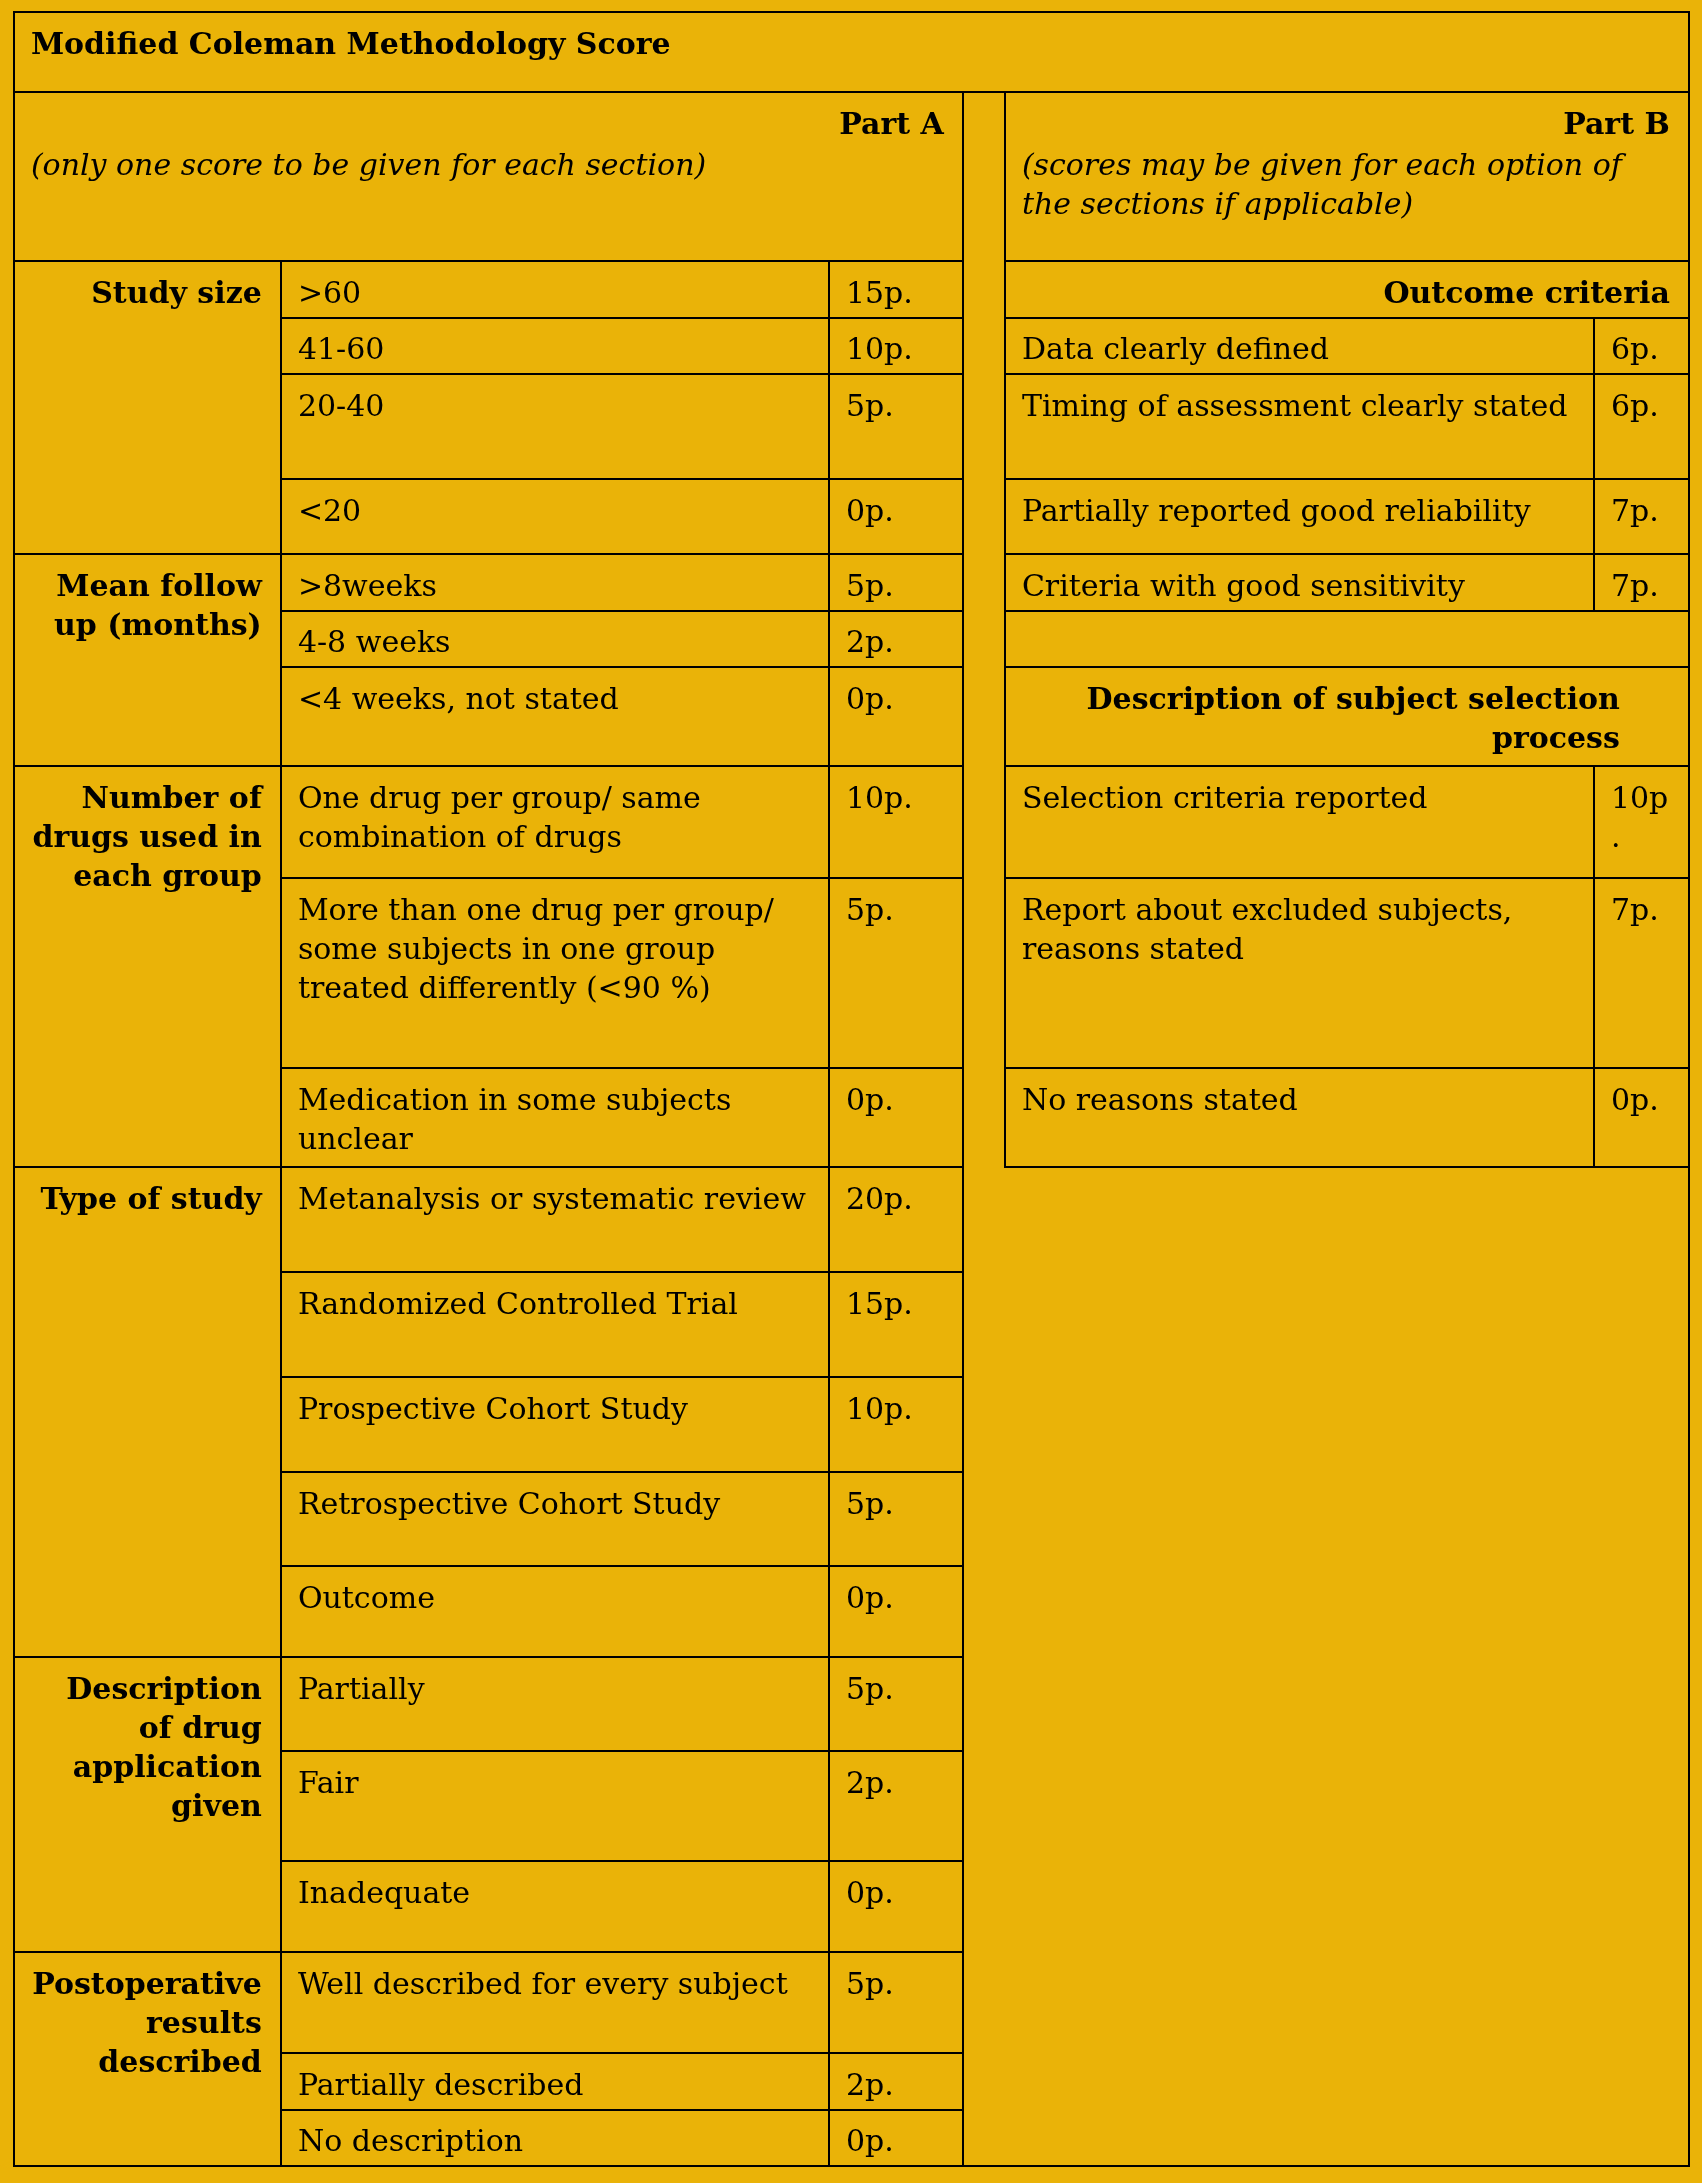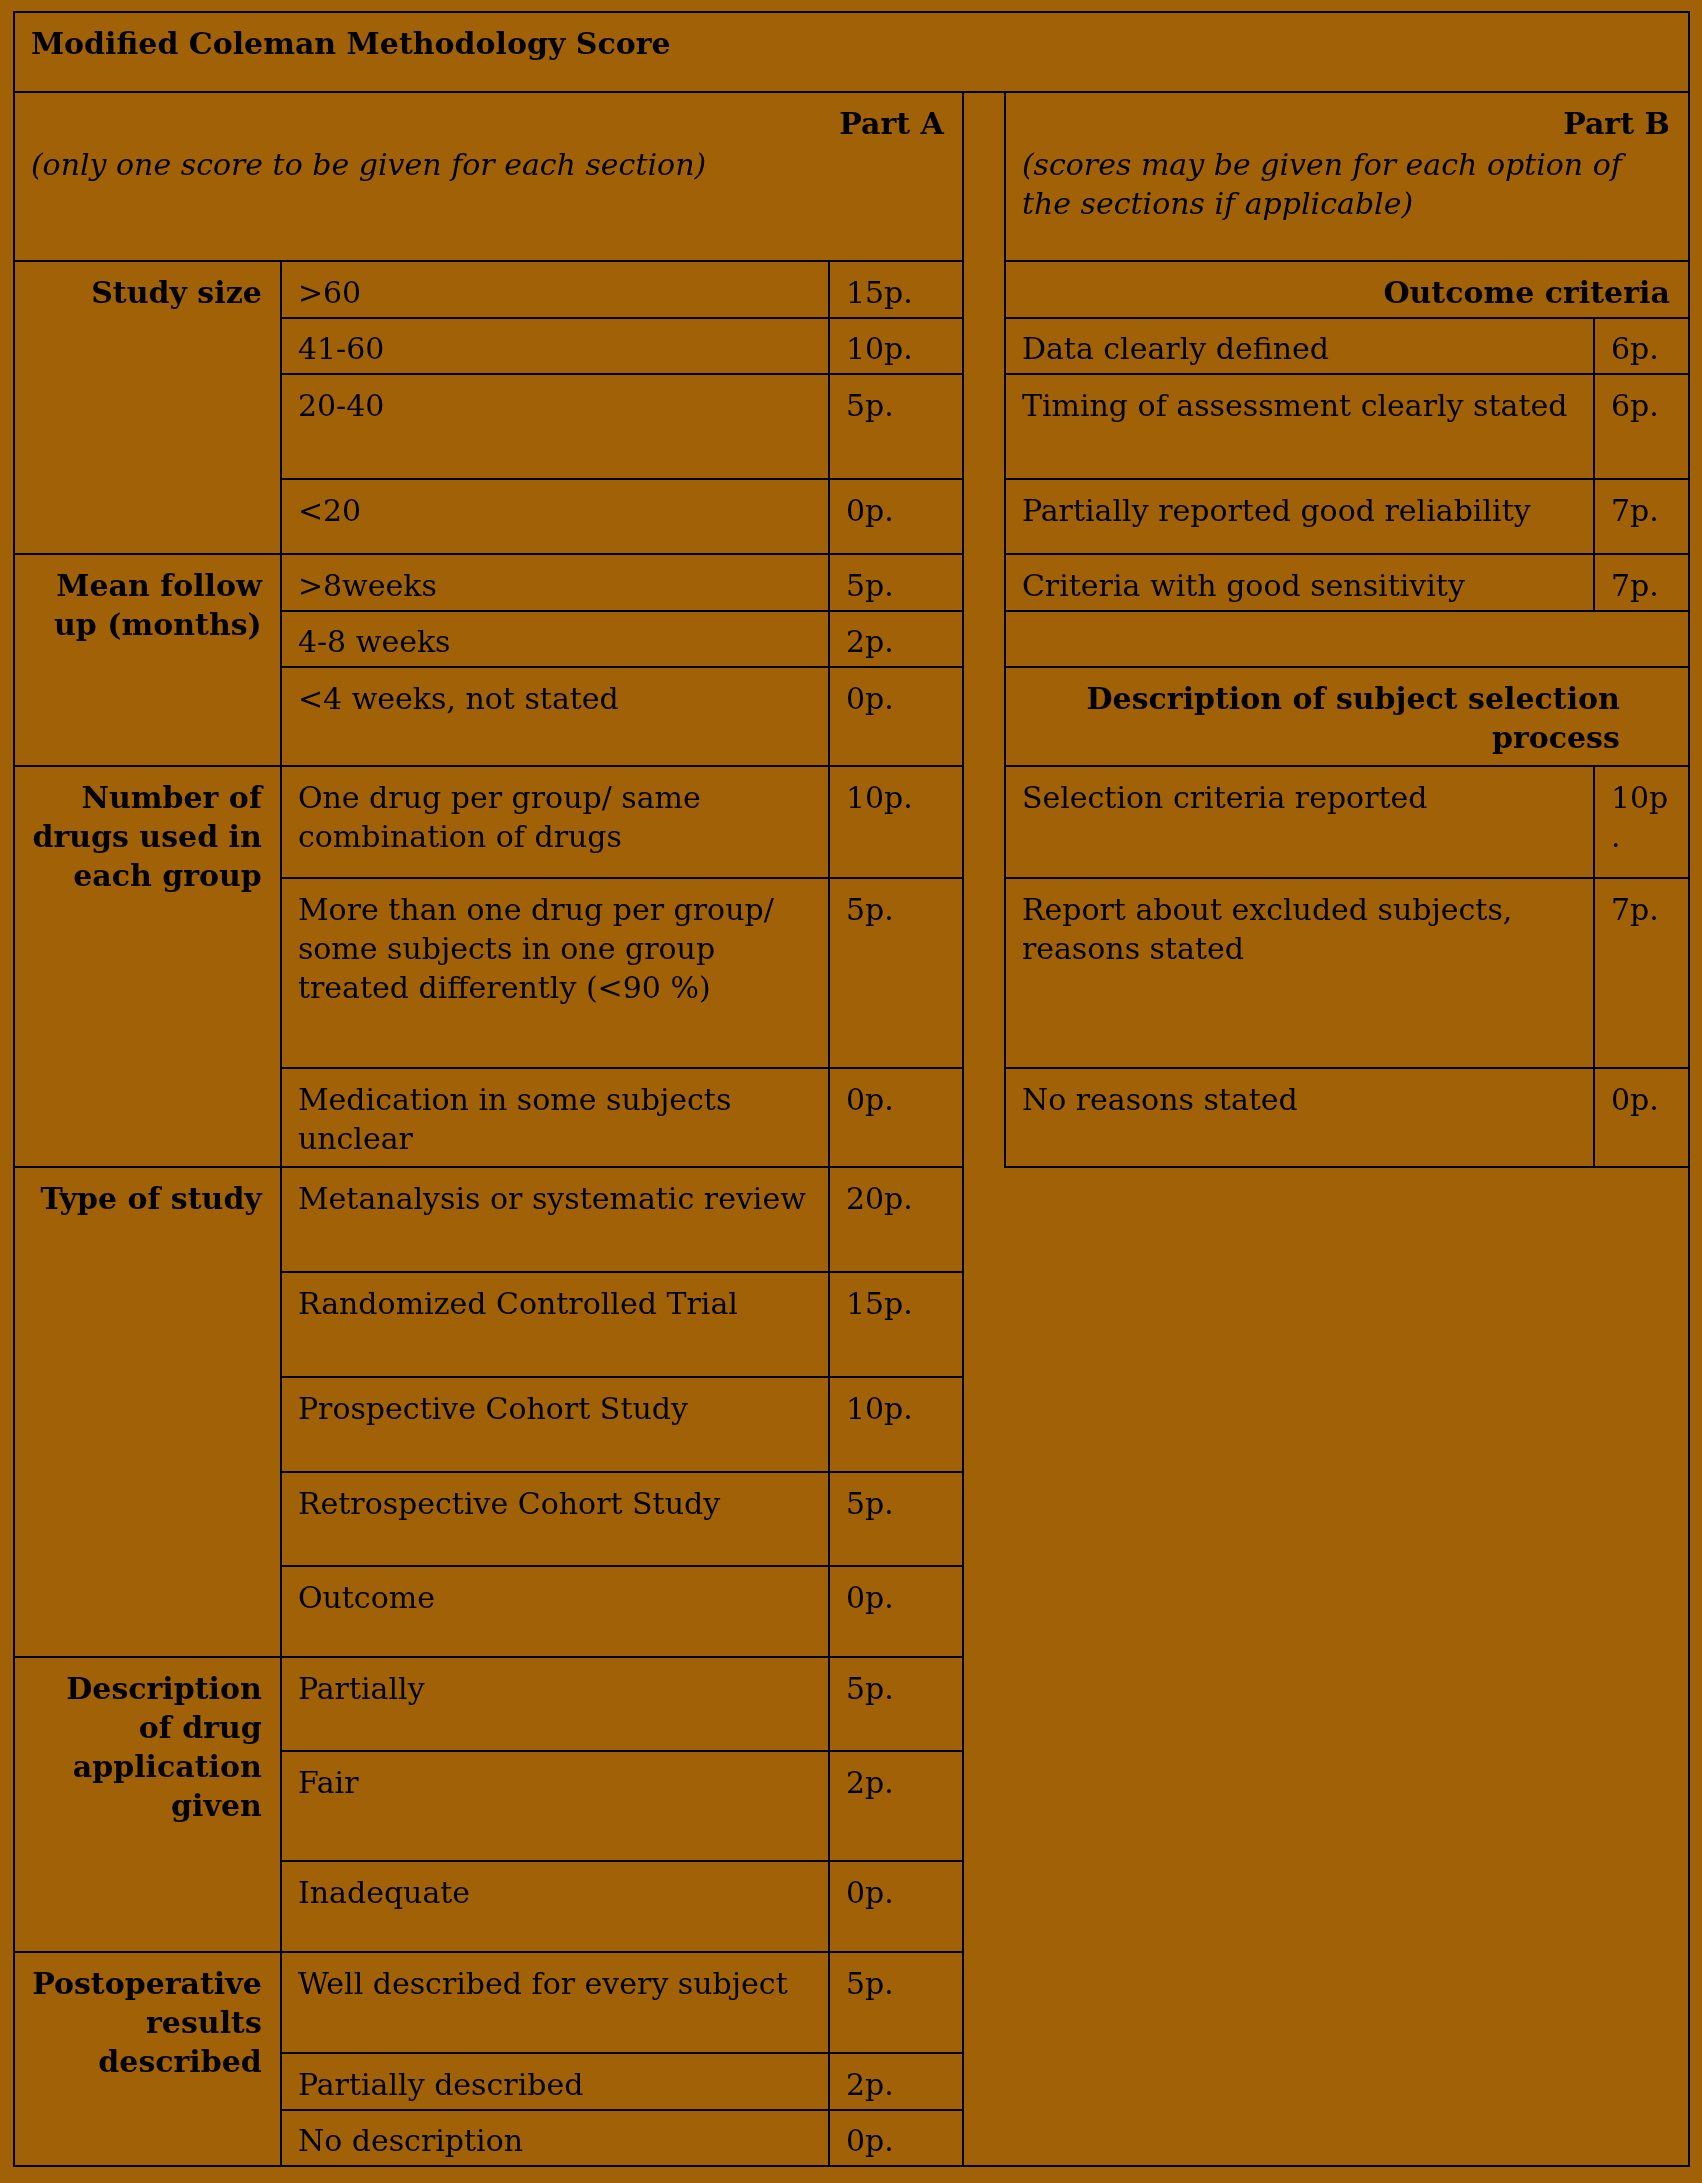--- a/index.html
+++ b/index.html
@@ -12,7 +12,7 @@
     height: 2183px;
     box-sizing: border-box;
     padding: 11.3px 13.4px 7.2px 13.4px;
-    background: #a16207;
+    background: #eab308;
     overflow: hidden;
     font-family: "DejaVu Serif", "Liberation Serif", serif;
     color: #000000;

